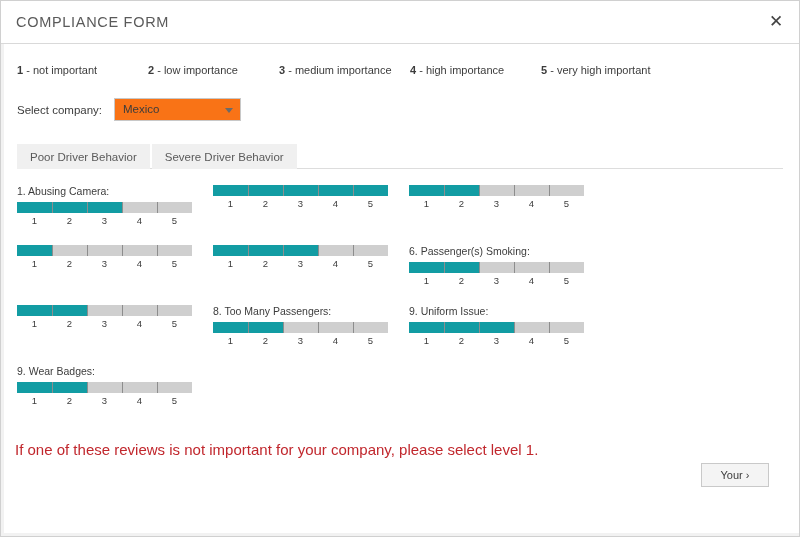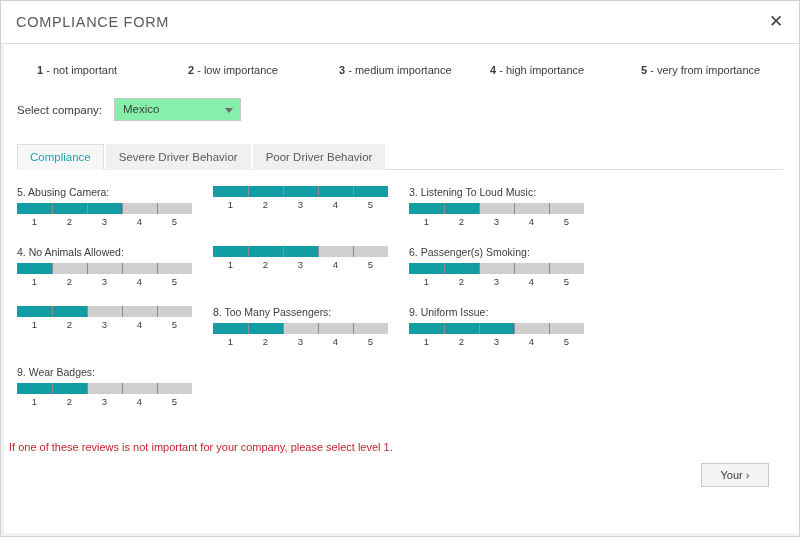--- a/index.html
+++ b/index.html
@@ -74,7 +74,6 @@
   .legend-item {
     width: 131px;
     white-space: nowrap;
-    margin-left: 20px;
   }
   .legend-item b {
     font-weight: bold;

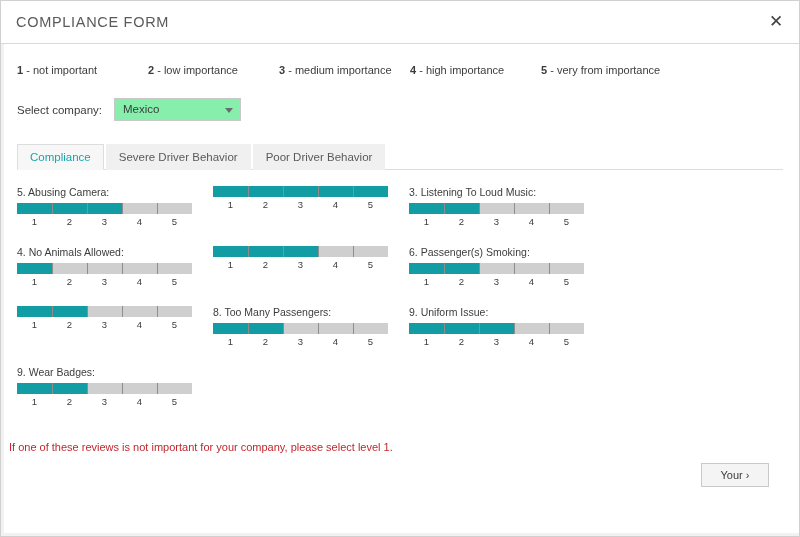--- a/index.html
+++ b/index.html
@@ -272,7 +272,7 @@
         <b>4</b><span> - high importance</span>
       </div>
       <div class="legend-item">
-        <b>5</b><span> - very from importance</span>
+        <b>5</b><span> - very high important</span>
       </div>
     </div>
 

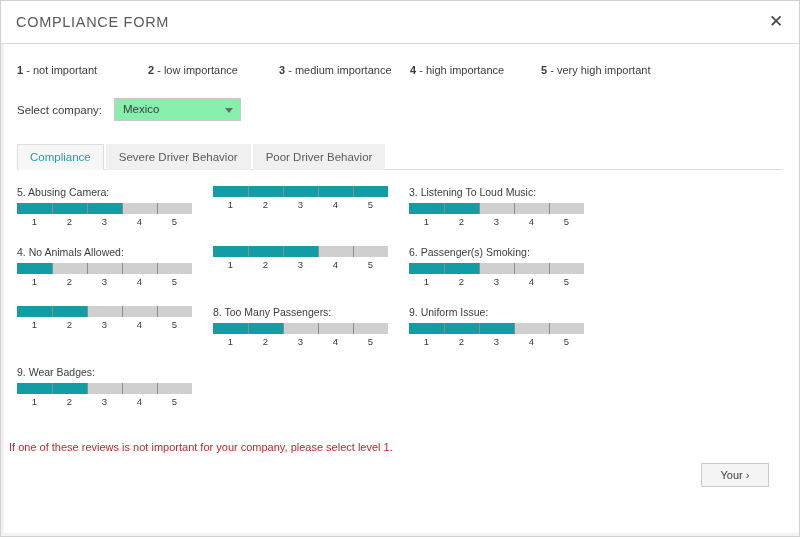--- a/index.html
+++ b/index.html
@@ -95,7 +95,7 @@
     width: 127px;
     height: 23px;
     border: 1px solid #c8c8c8;
-    background: #86efac;
+    background: #f97316;
     box-sizing: border-box;
     cursor: pointer;
   }

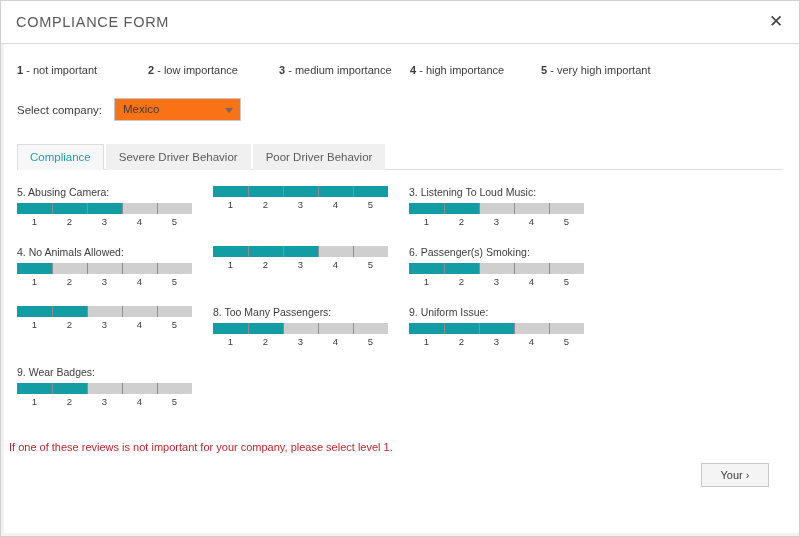--- a/index.html
+++ b/index.html
@@ -285,7 +285,6 @@
     </div>
 
     <div class="tabs">
-      <div class="tab active">Compliance</div>
       <div class="tab">Severe Driver Behavior</div>
       <div class="tab">Poor Driver Behavior</div>
     </div>

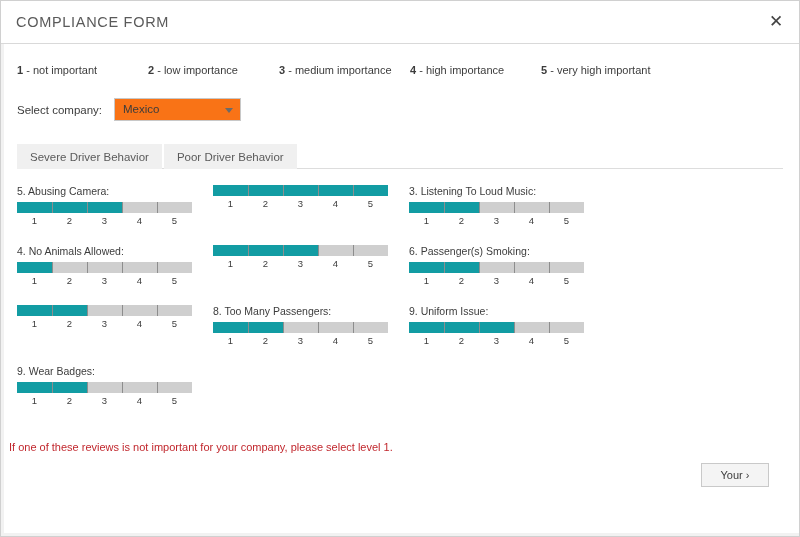--- a/index.html
+++ b/index.html
@@ -285,8 +285,8 @@
     </div>
 
     <div class="tabs">
+      <div class="tab">Poor Driver Behavior</div>
       <div class="tab">Severe Driver Behavior</div>
-      <div class="tab">Poor Driver Behavior</div>
     </div>
 
     <div class="grid" id="review-grid">

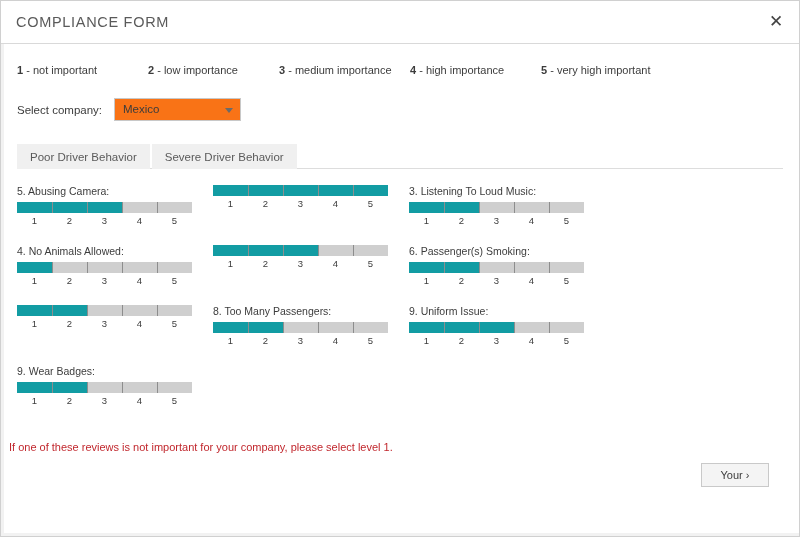--- a/index.html
+++ b/index.html
@@ -291,7 +291,7 @@
 
     <div class="grid" id="review-grid">
         <div class="review">
-          <div class="review-label">5. Abusing Camera:</div>
+          <div class="review-label">1. Abusing Camera:</div>
           <div class="slider">
             <div class="slider-fill" style="width: 105px;"></div>
             <div class="slider-ticks">

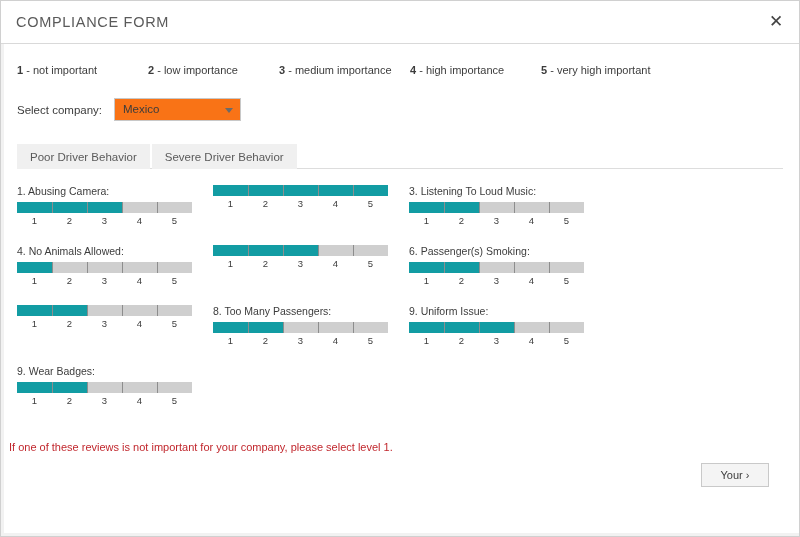--- a/index.html
+++ b/index.html
@@ -328,7 +328,6 @@
           </div>
         </div>
         <div class="review">
-          <div class="review-label">3. Listening To Loud Music:</div>
           <div class="slider">
             <div class="slider-fill" style="width: 70px;"></div>
             <div class="slider-ticks">

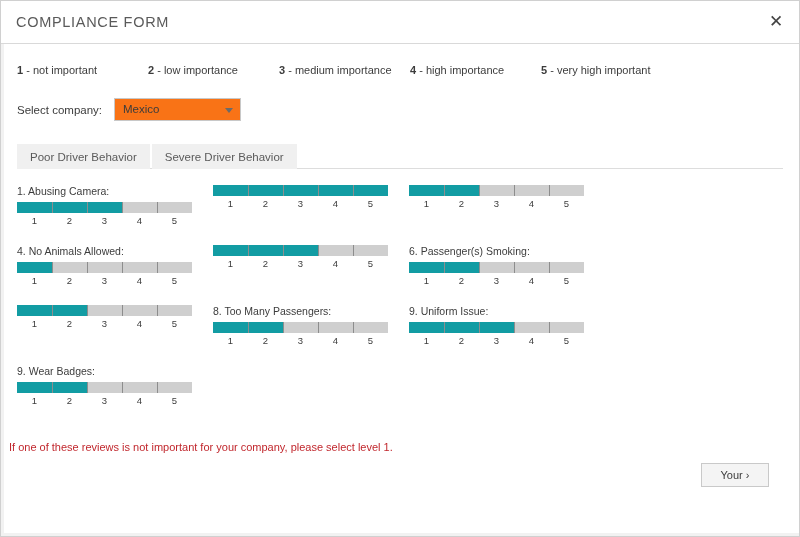--- a/index.html
+++ b/index.html
@@ -346,7 +346,6 @@
           </div>
         </div>
         <div class="review">
-          <div class="review-label">4. No Animals Allowed:</div>
           <div class="slider">
             <div class="slider-fill" style="width: 35px;"></div>
             <div class="slider-ticks">

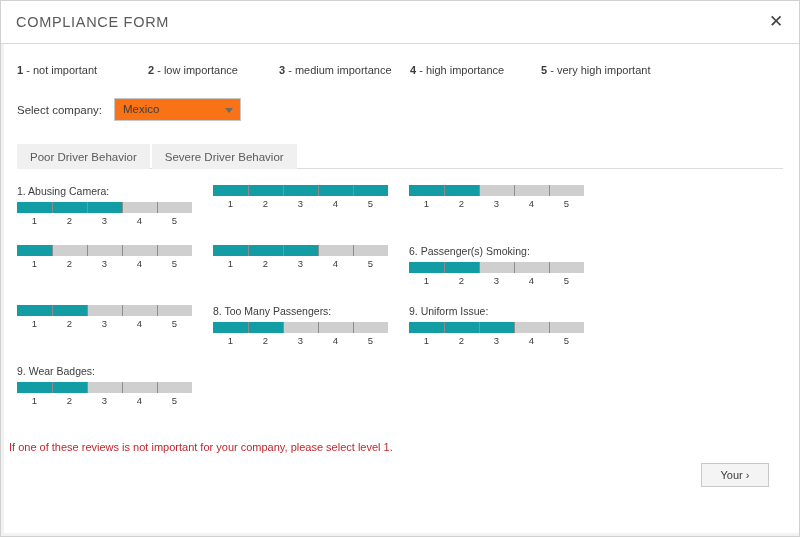--- a/index.html
+++ b/index.html
@@ -205,9 +205,9 @@
   
   .footer-note {
     position: absolute;
-    left: 8px;
+    left: 14px;
     top: 440px;
-    font-size: 11px;
+    font-size: 15px;
     color: #c1272d;
   }
   .next-btn {

